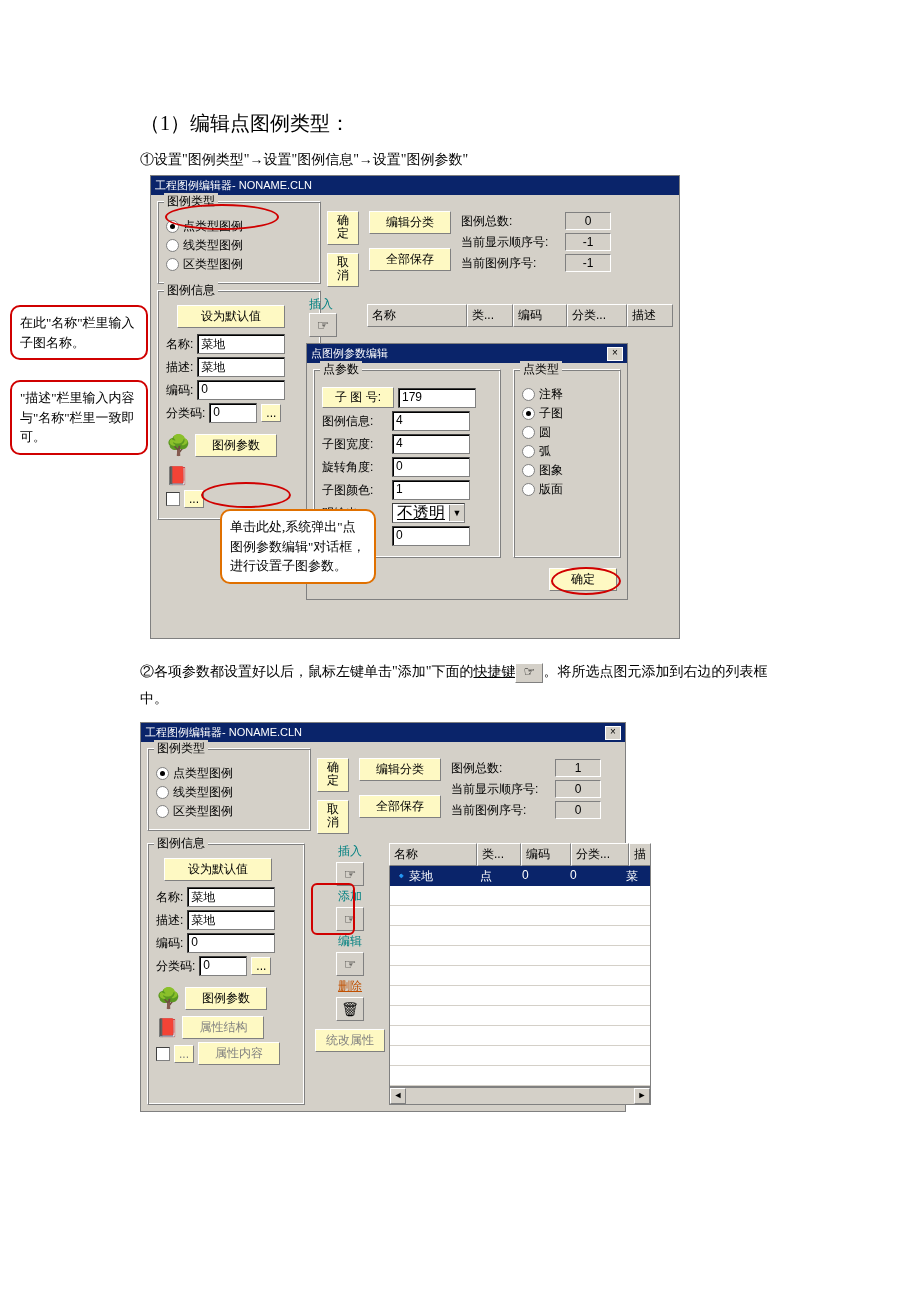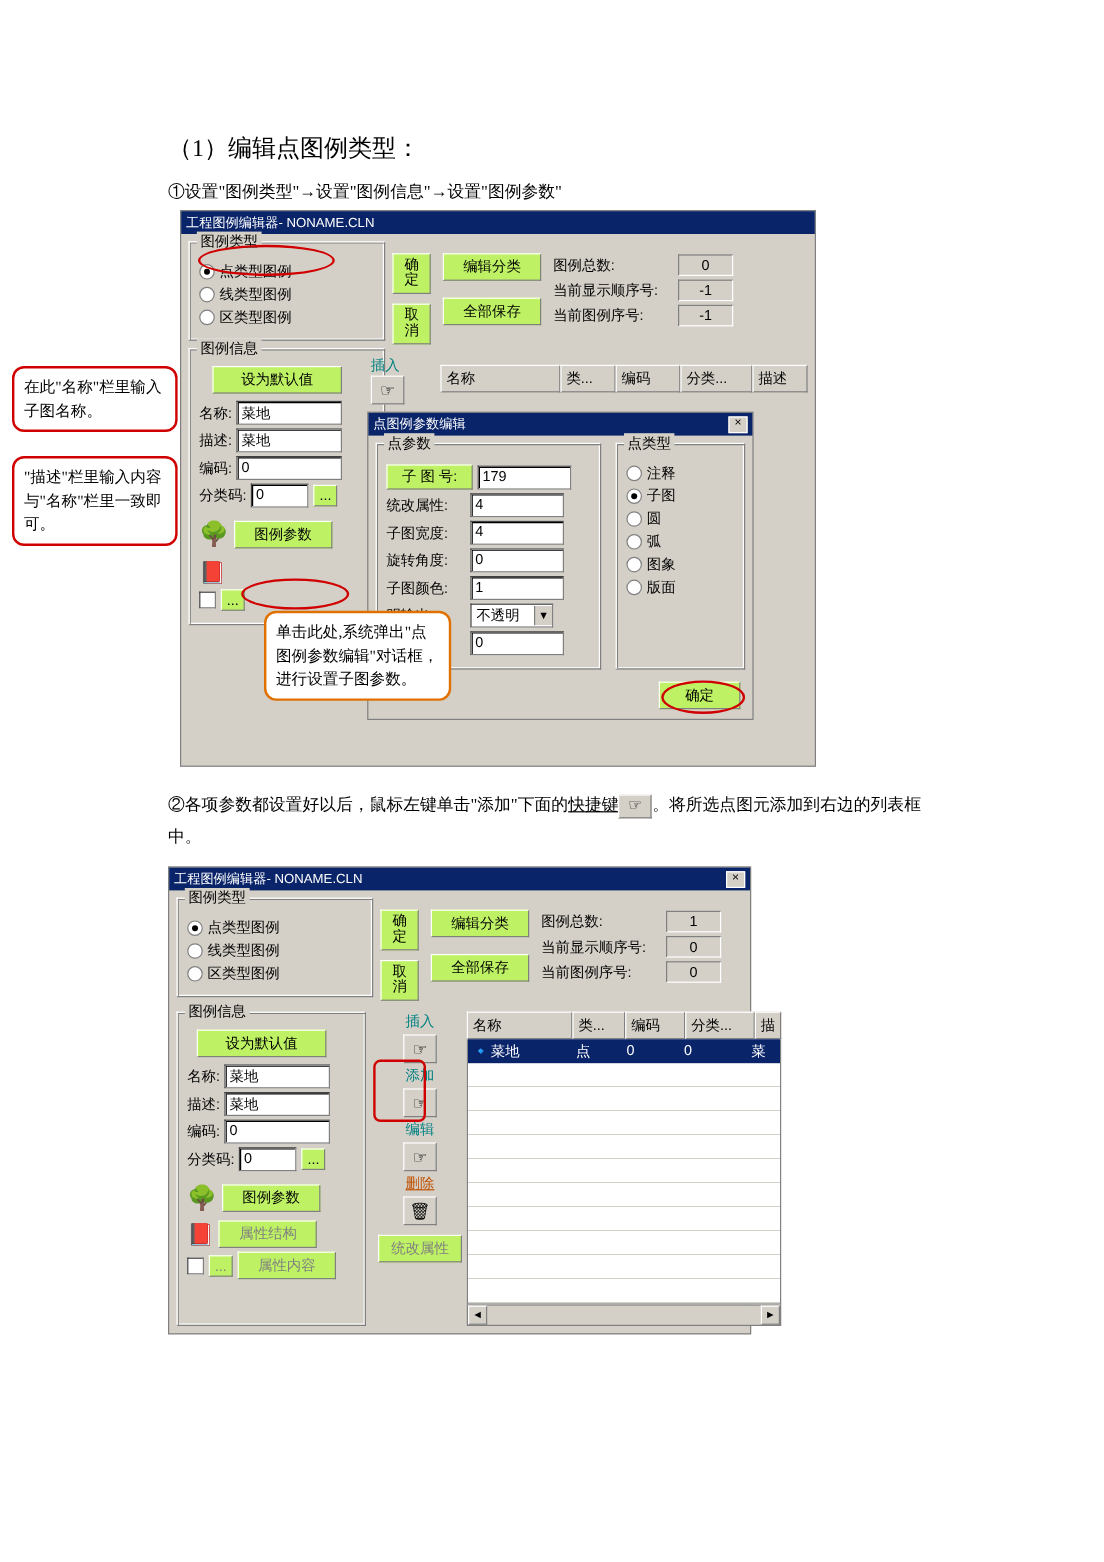--- a/index.html
+++ b/index.html
@@ -77,7 +77,7 @@
   }
   .radio-dot.sel::after{content:"";width:5px;height:5px;border-radius:50%;background:#000;}
   .btn {
-    background: #bef264;
+    background: #fef9c3;
     border: 1px solid #808080;
     border-top-color:#fff;border-left-color:#fff;
     padding: 2px 8px;

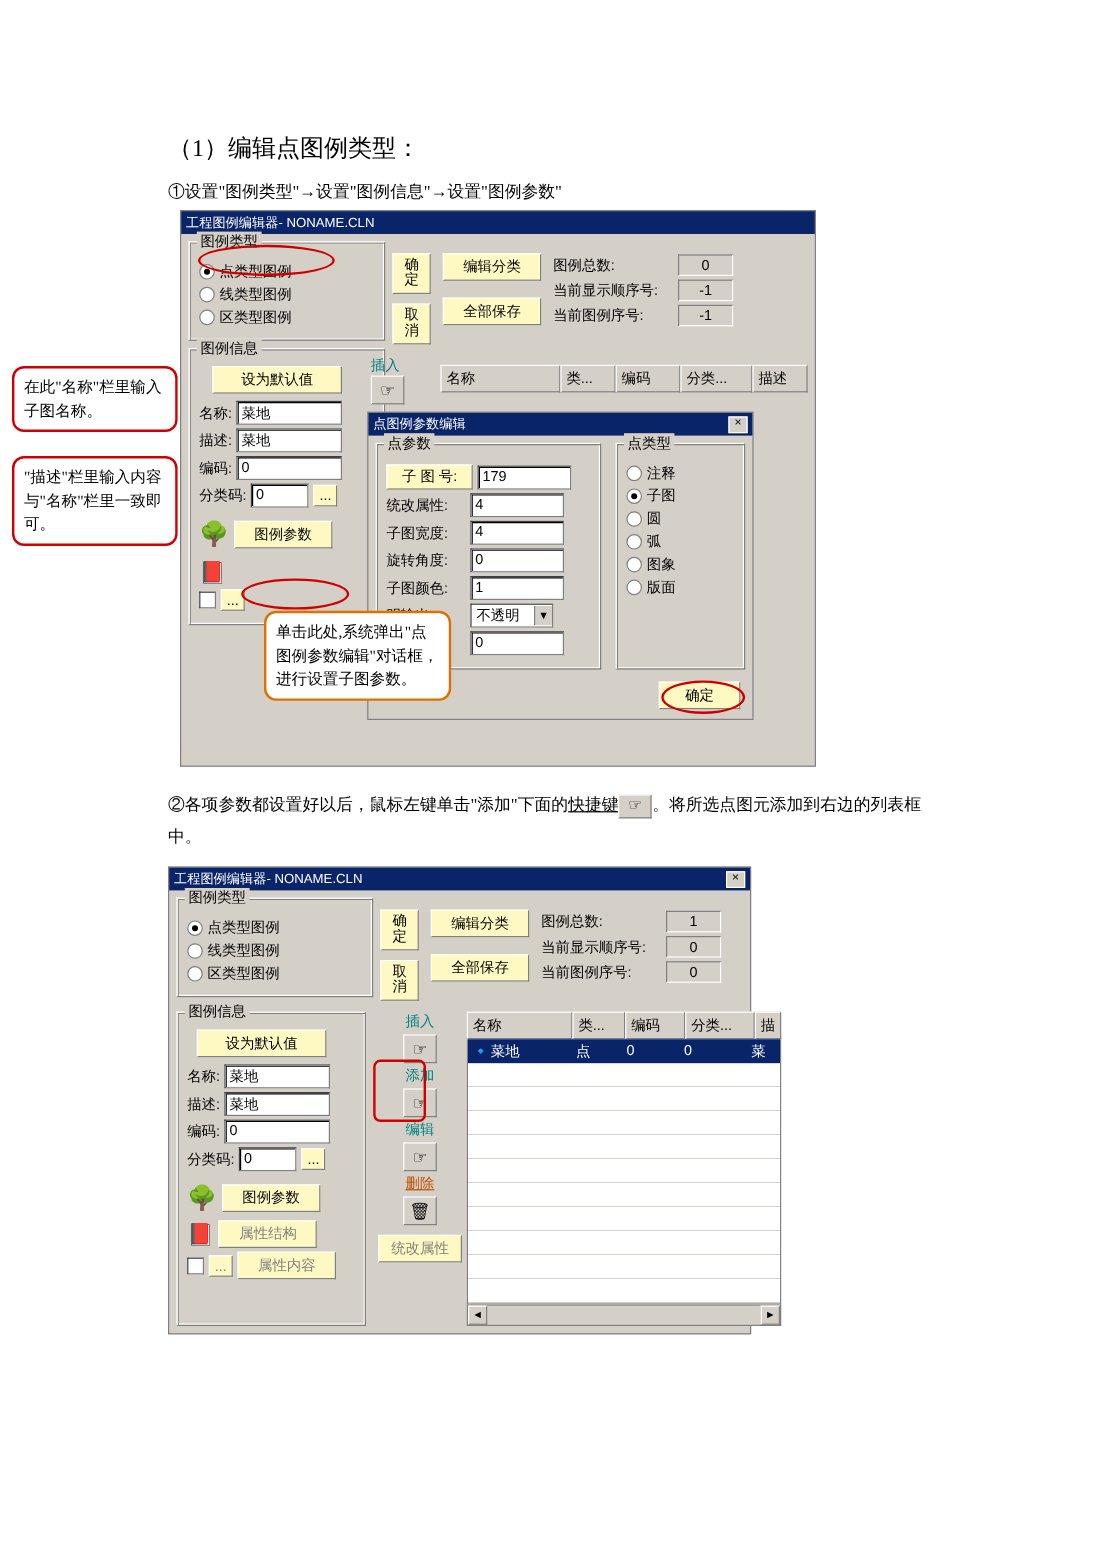--- a/index.html
+++ b/index.html
@@ -313,7 +313,7 @@
               <span class="input" style="width:70px;">179</span>
             </div>
           <div class="row">
-              <span class="label" style="width:66px;">统改属性:</span>
+              <span class="label" style="width:66px;">图例信息:</span>
               <span class="input" style="width:70px;">4</span>
             </div>
           <div class="row">

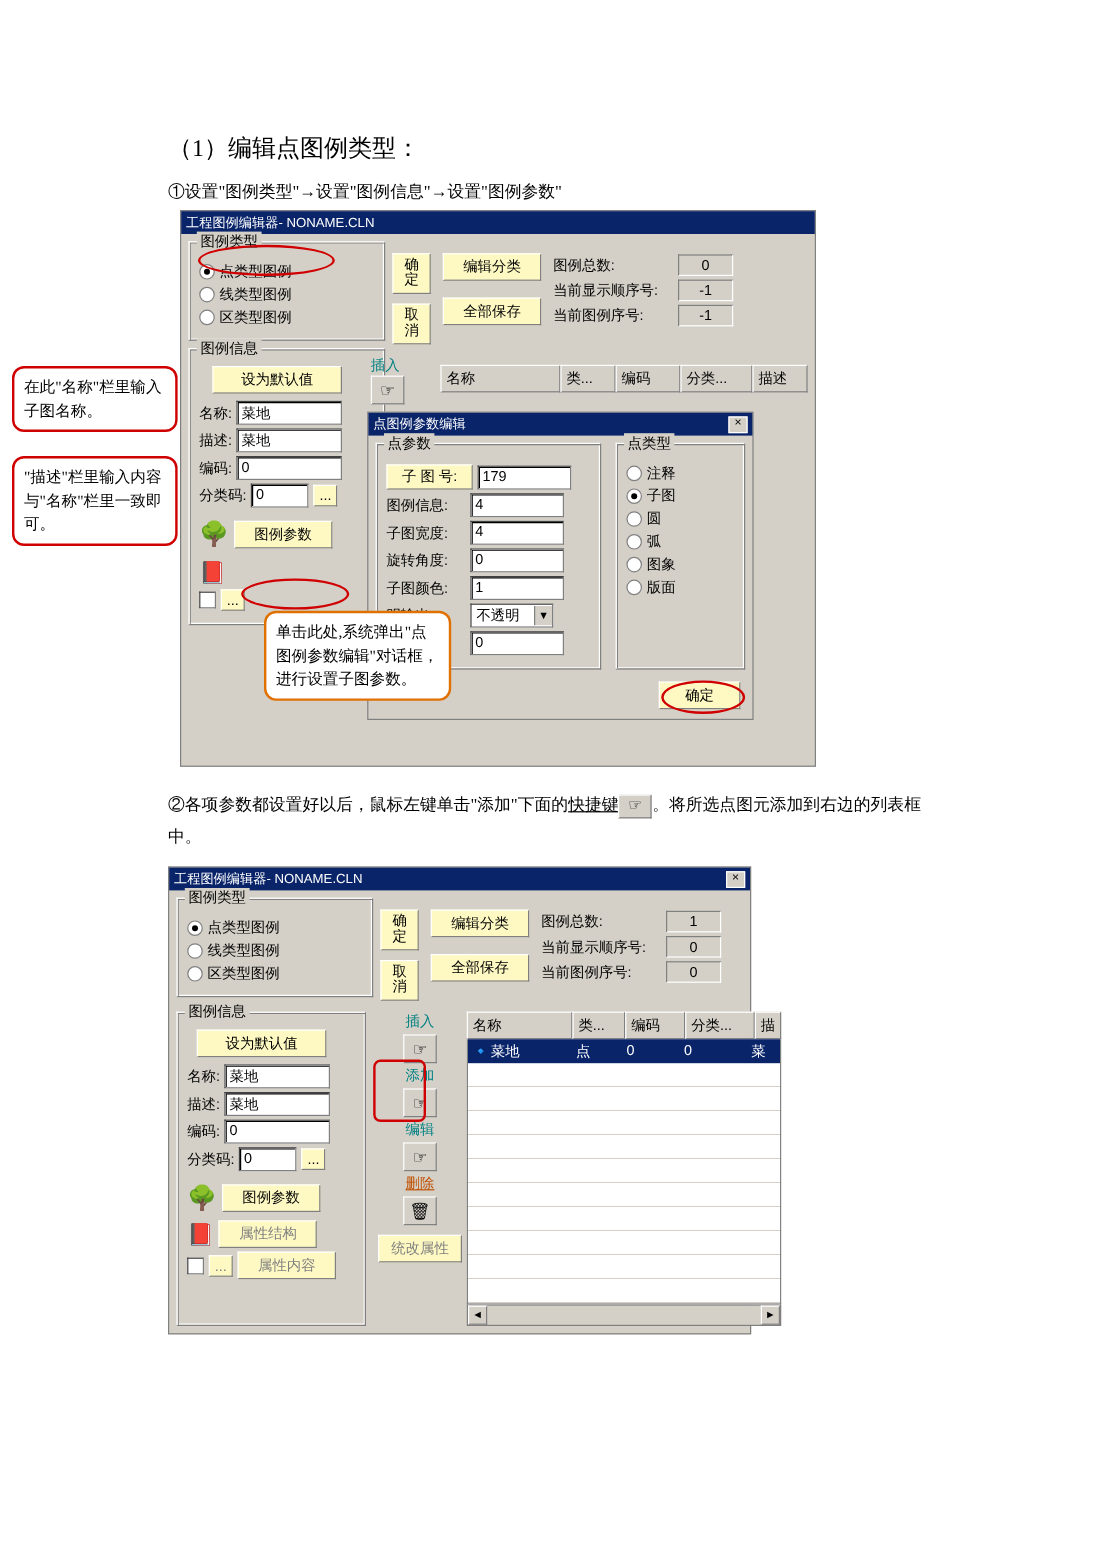--- a/index.html
+++ b/index.html
@@ -178,7 +178,7 @@
     background:#fff;border:1px solid #808080;border-top-color:#404040;border-left-color:#404040;
     display:inline-flex;align-items:center;height:18px;
   }
-  .drop .val{padding:0 4px;font-size:12px;min-width:44px;}
+  .drop .val{padding:0 4px;font-size:16px;min-width:44px;text-decoration:underline;}
   .drop .ar{width:14px;height:16px;background:#D4D0C8;border-left:1px solid #808080;text-align:center;font-size:9px;line-height:16px;}
   .checkbox{width:12px;height:12px;background:#fff;border:1px solid #808080;border-top-color:#404040;border-left-color:#404040;display:inline-block;}
 </style>

